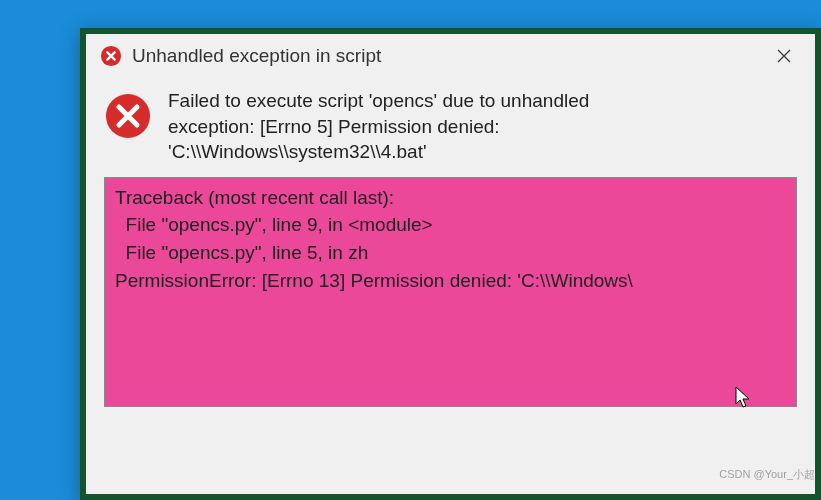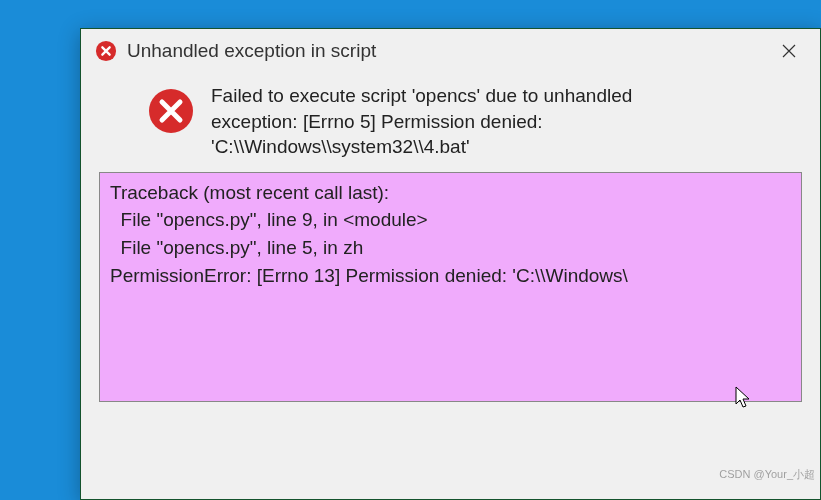--- a/index.html
+++ b/index.html
@@ -18,7 +18,7 @@
     right: 0;
     bottom: 0;
     background: #f0f0f0;
-    border: 1px solid #14532d;
+    border: 6px solid #14532d;
     box-shadow: 0 4px 20px rgba(0,0,0,0.3);
   }
   .titlebar {

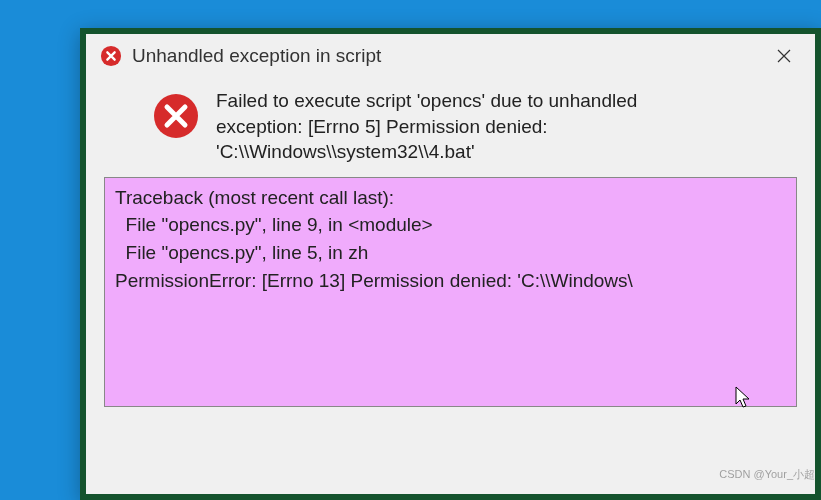--- a/index.html
+++ b/index.html
@@ -56,7 +56,6 @@
     padding: 10px 18px 12px 18px;
     gap: 16px;
     align-items: flex-start;
-    margin-left: 48px;
   }
   .big-icon {
     width: 48px;

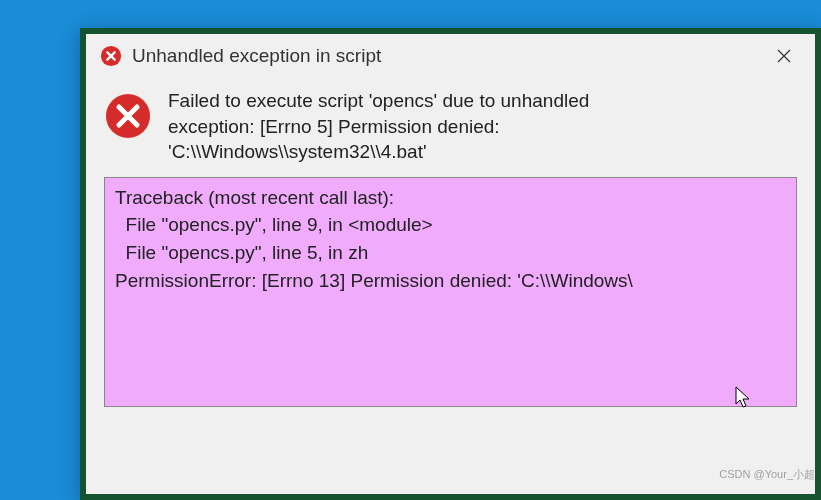--- a/index.html
+++ b/index.html
@@ -71,7 +71,7 @@
   .traceback-box {
     margin: 0 18px 18px 18px;
     border: 1px solid #888;
-    background: #f0abfc;
+    background: #ec4899;
     padding: 6px 10px;
     font-size: 19px;
     line-height: 1.45;

